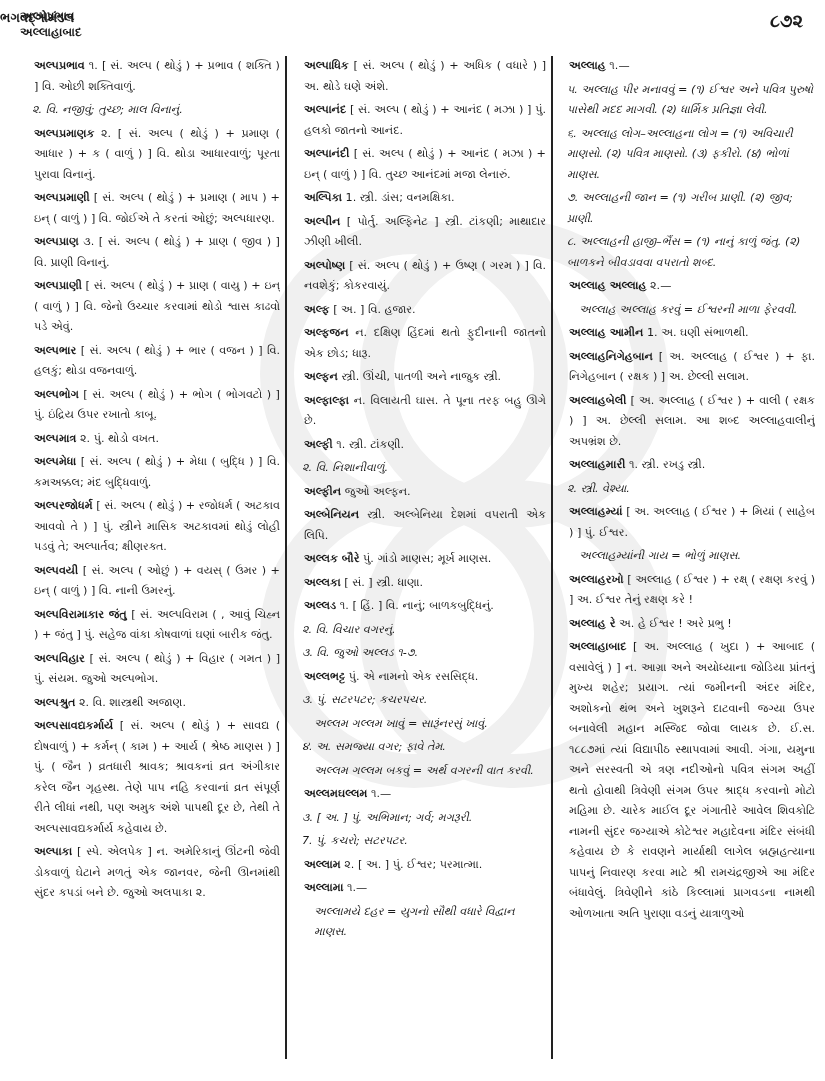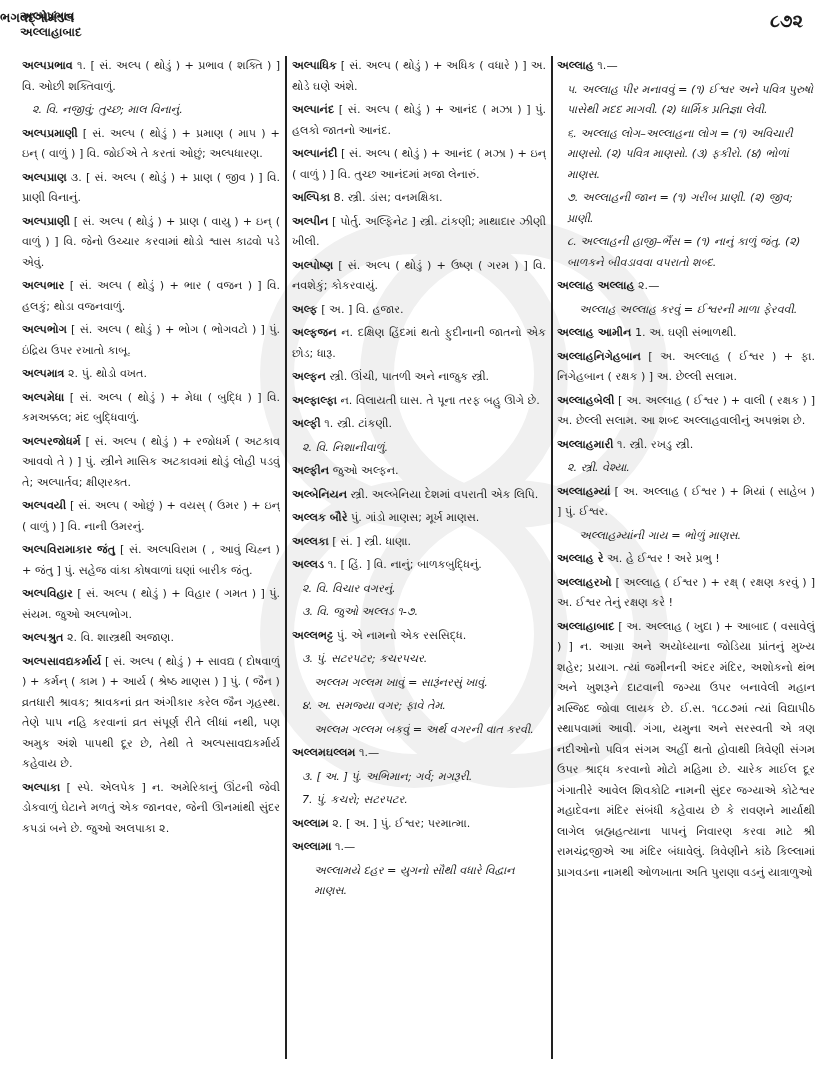--- a/index.html
+++ b/index.html
@@ -17,7 +17,7 @@
   .rule { position:absolute; top:56px; bottom:22px; width:1.5px; background:#222; }
   .rule1 { left:285px; }
   .rule2 { left:551px; }
-  .entry { margin:0 0 3px 0; text-align:justify; }
+  .entry { margin:0 0 3px 12px; text-align:justify; }
   .entry .hw { font-weight:bold; }
   .entry .body { }
   .sub { padding-left:10px; margin:0 0 3px 0;font-style:italic; }

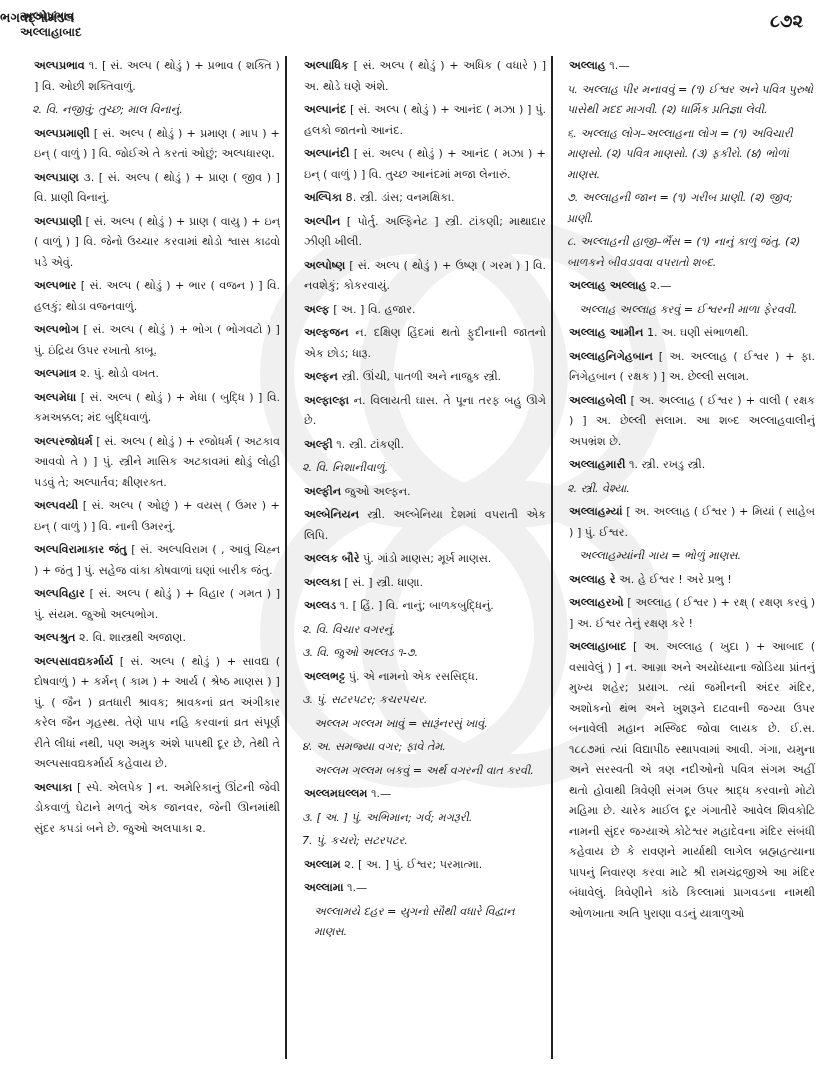--- a/index.html
+++ b/index.html
@@ -46,6 +46,7 @@
 <div class="col col1">
     <p class="entry"><span class="hw">અલ્પપ્રભાવ</span><span class="body"> ૧. [ સં. અલ્પ ( થોડું ) + પ્રભાવ ( શક્તિ ) ] વિ. ઓછી શક્તિવાળું.</span></p>
     <p class="sub">૨. વિ. નજીવું; તુચ્છ; માલ વિનાનું.</p>
+    <p class="entry"><span class="hw">અલ્પપ્રમાણક</span><span class="body"> ૨. [ સં. અલ્પ ( થોડું ) + પ્રમાણ ( આધાર ) + ક ( વાળું ) ] વિ. થોડા આધારવાળું; પૂરતા પુરાવા વિનાનું.</span></p>
     <p class="entry"><span class="hw">અલ્પપ્રમાણી</span><span class="body"> [ સં. અલ્પ ( થોડું ) + પ્રમાણ ( માપ ) + ઇન્ ( વાળું ) ] વિ. જોઈએ તે કરતાં ઓછું; અલ્પધારણ.</span></p>
     <p class="entry"><span class="hw">અલ્પપ્રાણ</span><span class="body"> ૩. [ સં. અલ્પ ( થોડું ) + પ્રાણ ( જીવ ) ] વિ. પ્રાણી વિનાનું.</span></p>
     <p class="entry"><span class="hw">અલ્પપ્રાણી</span><span class="body"> [ સં. અલ્પ ( થોડું ) + પ્રાણ ( વાયુ ) + ઇન્ ( વાળું ) ] વિ. જેનો ઉચ્ચાર કરવામાં થોડો શ્વાસ કાઢવો પડે એવું.</span></p>

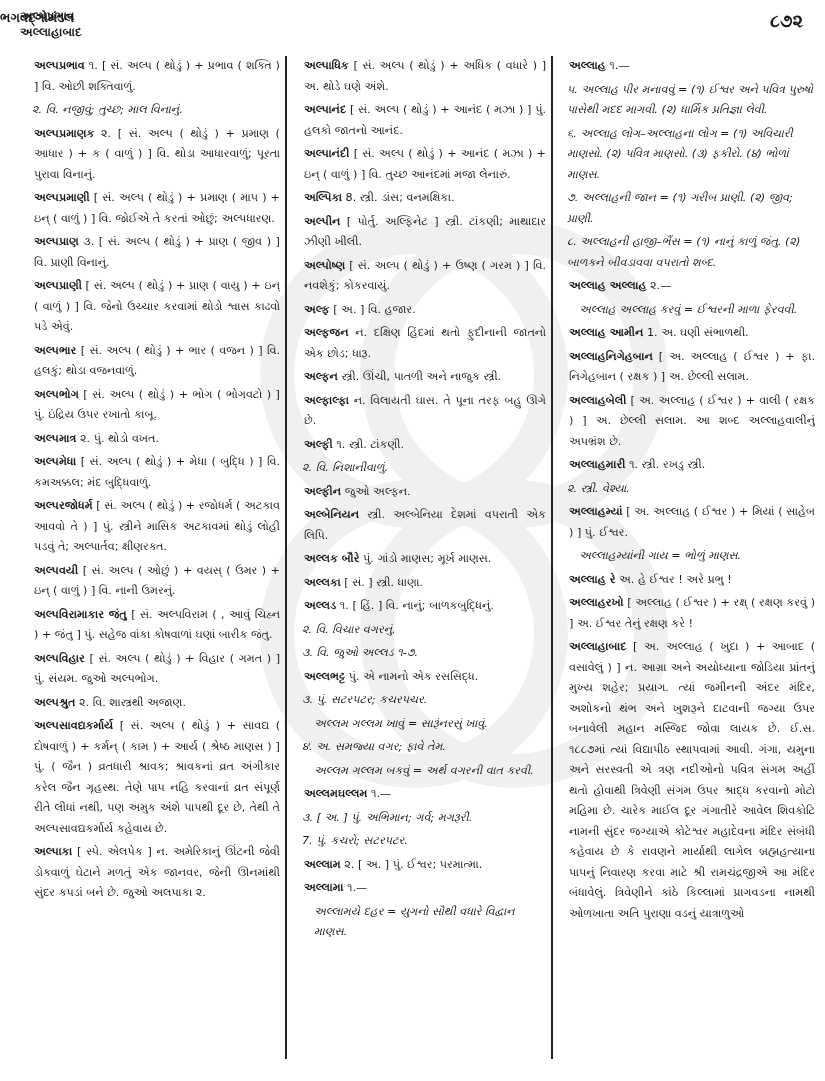--- a/index.html
+++ b/index.html
@@ -66,7 +66,7 @@
     <p class="entry"><span class="hw">અલ્પાધિક</span><span class="body"> [ સં. અલ્પ ( થોડું ) + અધિક ( વધારે ) ] અ. થોડે ઘણે અંશે.</span></p>
     <p class="entry"><span class="hw">અલ્પાનંદ</span><span class="body"> [ સં. અલ્પ ( થોડું ) + આનંદ ( મઝા ) ] પું. હલકો જાતનો આનંદ.</span></p>
     <p class="entry"><span class="hw">અલ્પાનંદી</span><span class="body"> [ સં. અલ્પ ( થોડું ) + આનંદ ( મઝા ) + ઇન્ ( વાળું ) ] વિ. તુચ્છ આનંદમાં મજા લેનારું.</span></p>
-    <p class="entry"><span class="hw">અલ્પિકા</span><span class="body"> 8. સ્ત્રી. ડાંસ; વનમક્ષિકા.</span></p>
+    <p class="entry"><span class="hw">અલ્પિકા</span><span class="body"> 1. સ્ત્રી. ડાંસ; વનમક્ષિકા.</span></p>
     <p class="entry"><span class="hw">અલ્પીન</span><span class="body"> [ પોર્તુ. અલ્ફિનેટ ] સ્ત્રી. ટાંકણી; માથાદાર ઝીણી ખીલી.</span></p>
     <p class="entry"><span class="hw">અલ્પોષ્ણ</span><span class="body"> [ સં. અલ્પ ( થોડું ) + ઉષ્ણ ( ગરમ ) ] વિ. નવશેકું; કોકરવાયું.</span></p>
     <p class="entry"><span class="hw">અલ્ફ</span><span class="body"> [ અ. ] વિ. હજાર.</span></p>

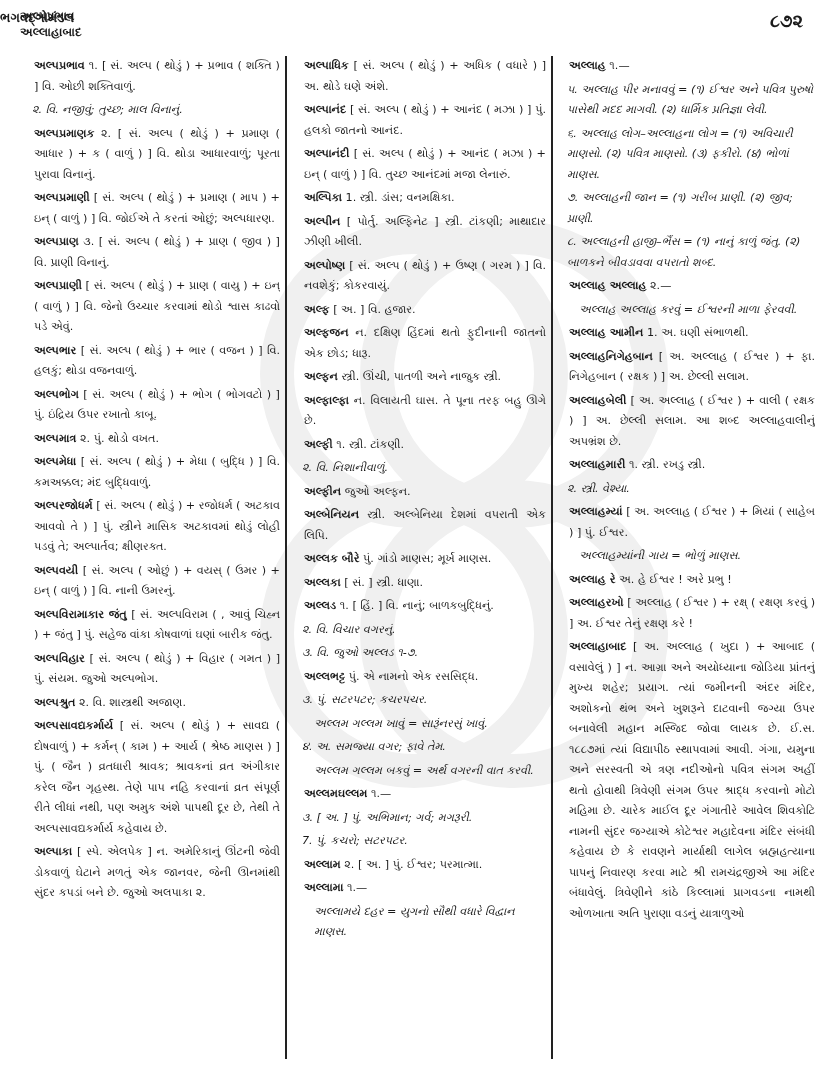--- a/index.html
+++ b/index.html
@@ -109,8 +109,8 @@
     <p class="sub">૨. સ્ત્રી. વેશ્યા.</p>
     <p class="entry"><span class="hw">અલ્લાહમ્યાં</span><span class="body"> [ અ. અલ્લાહ ( ઈશ્વર ) + મિયાં ( સાહેબ ) ] પું. ઈશ્વર.</span></p>
     <p class="sub deep">અલ્લાહમ્યાંની ગાય = ભોળું માણસ.</p>
+    <p class="entry"><span class="hw">અલ્લાહરખો</span><span class="body"> [ અલ્લાહ ( ઈશ્વર ) + રક્ષ્ ( રક્ષણ કરવું ) ] અ. ઈશ્વર તેનું રક્ષણ કરે !</span></p>
     <p class="entry"><span class="hw">અલ્લાહ રે</span><span class="body"> અ. હે ઈશ્વર ! અરે પ્રભુ !</span></p>
-    <p class="entry"><span class="hw">અલ્લાહરખો</span><span class="body"> [ અલ્લાહ ( ઈશ્વર ) + રક્ષ્ ( રક્ષણ કરવું ) ] અ. ઈશ્વર તેનું રક્ષણ કરે !</span></p>
     <p class="entry"><span class="hw">અલ્લાહાબાદ</span><span class="body"> [ અ. અલ્લાહ ( ખુદા ) + આબાદ ( વસાવેલું ) ] ન. આગ્રા અને અયોધ્યાના જોડિયા પ્રાંતનું મુખ્ય શહેર; પ્રયાગ. ત્યાં જમીનની અંદર મંદિર, અશોકનો થંભ અને ખુશરૂને દાટવાની જગ્યા ઉપર બનાવેલી મહાન મસ્જિદ જોવા લાયક છે. ઈ.સ. ૧૮૮૭માં ત્યાં વિદ્યાપીઠ સ્થાપવામાં આવી. ગંગા, યમુના અને સરસ્વતી એ ત્રણ નદીઓનો પવિત્ર સંગમ અહીં થતો હોવાથી ત્રિવેણી સંગમ ઉપર શ્રાદ્ધ કરવાનો મોટો મહિમા છે. ચારેક માઈલ દૂર ગંગાતીરે આવેલ શિવકોટિ નામની સુંદર જગ્યાએ કોટેશ્વર મહાદેવના મંદિર સંબંધી કહેવાય છે કે રાવણને માર્યાથી લાગેલ બ્રહ્મહત્યાના પાપનું નિવારણ કરવા માટે શ્રી રામચંદ્રજીએ આ મંદિર બંધાવેલું. ત્રિવેણીને કાંઠે કિલ્લામાં પ્રાગવડના નામથી ઓળખાતા અતિ પુરાણા વડનું યાત્રાળુઓ</span></p>
   </div>
 

